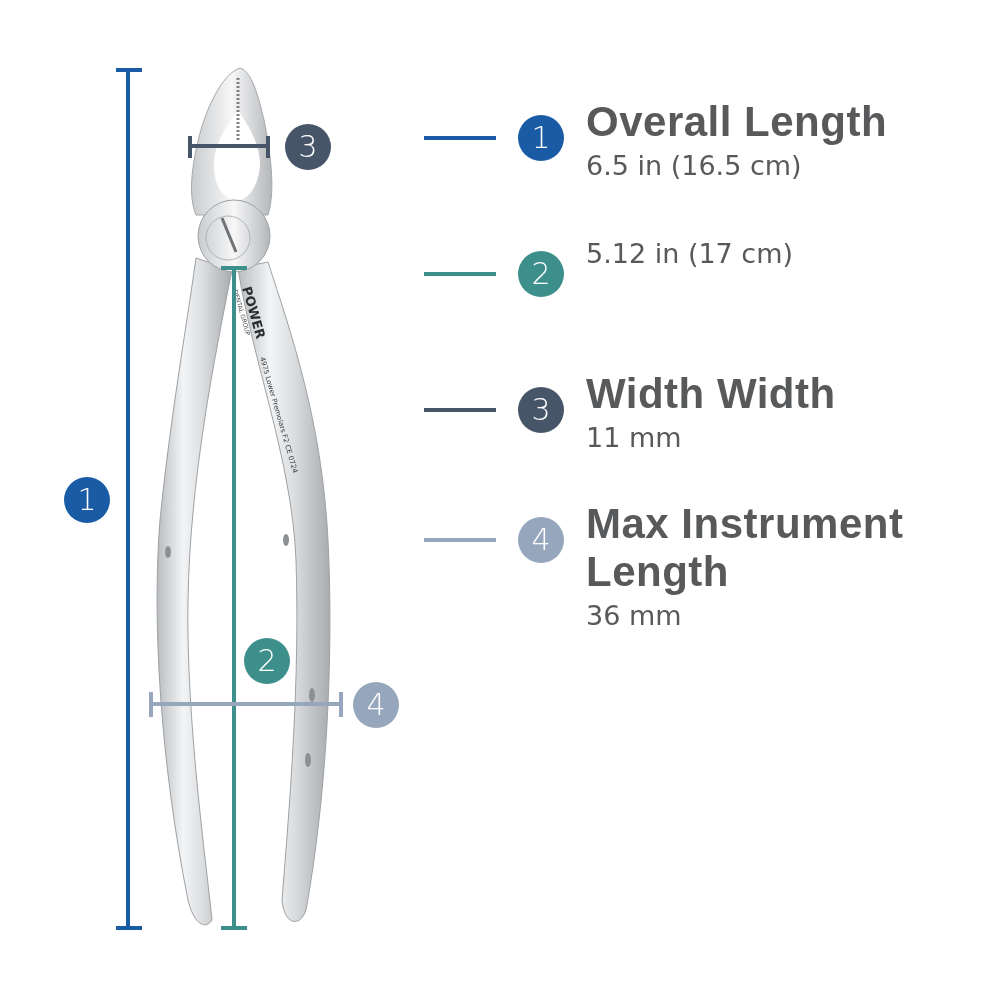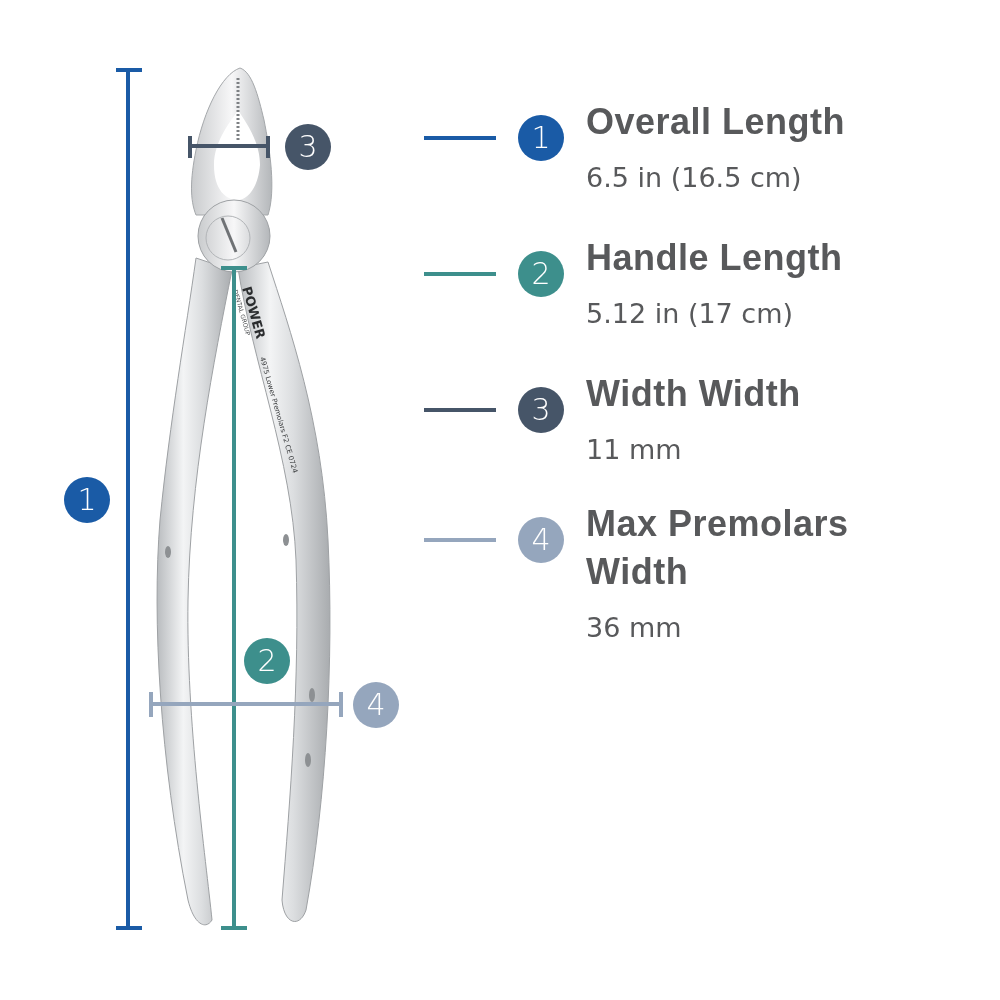--- a/index.html
+++ b/index.html
@@ -14,7 +14,7 @@
     .legend-badge { position: absolute; left: 94px; }
     .legend-text { position: absolute; left: 162px; top: 0; width: 400px; }
     .legend-title { font-family: "Liberation Sans", sans-serif; font-weight: 700;
-                    font-size: 36px; line-height: 48px; color: #58595b; letter-spacing: 0.5px; }
+                    font-size: 42px; line-height: 48px; color: #58595b; letter-spacing: 0.5px; }
     .legend-value { font-family: "DejaVu Sans", sans-serif; font-weight: 400;
                     font-size: 27px; line-height: 32px; color: #58595b; margin-top: 16px; }
   </style>

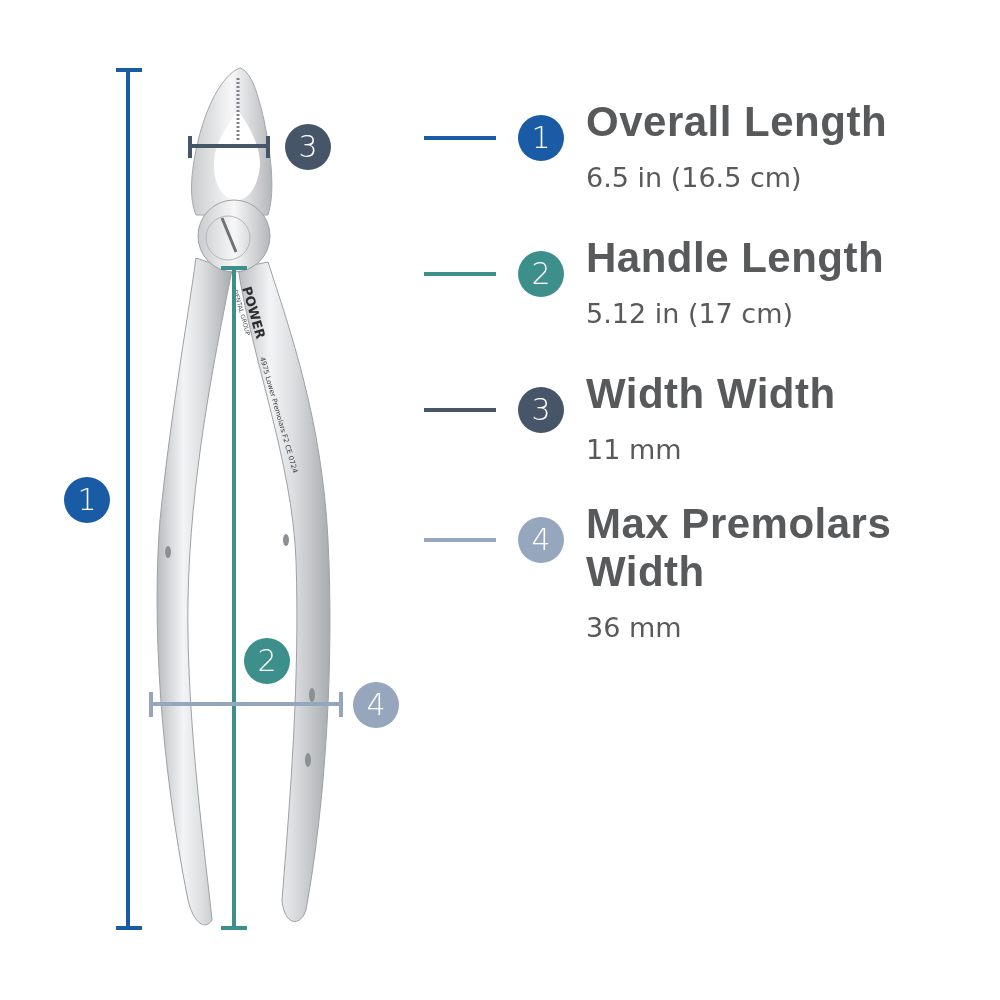--- a/index.html
+++ b/index.html
@@ -16,7 +16,7 @@
     .legend-title { font-family: "Liberation Sans", sans-serif; font-weight: 700;
                     font-size: 42px; line-height: 48px; color: #58595b; letter-spacing: 0.5px; }
     .legend-value { font-family: "DejaVu Sans", sans-serif; font-weight: 400;
-                    font-size: 27px; line-height: 32px; color: #58595b; margin-top: 16px; }
+                    font-size: 27px; line-height: 32px; color: #58595b; margin-top: 4px; }
   </style>
 </head>
 <body>

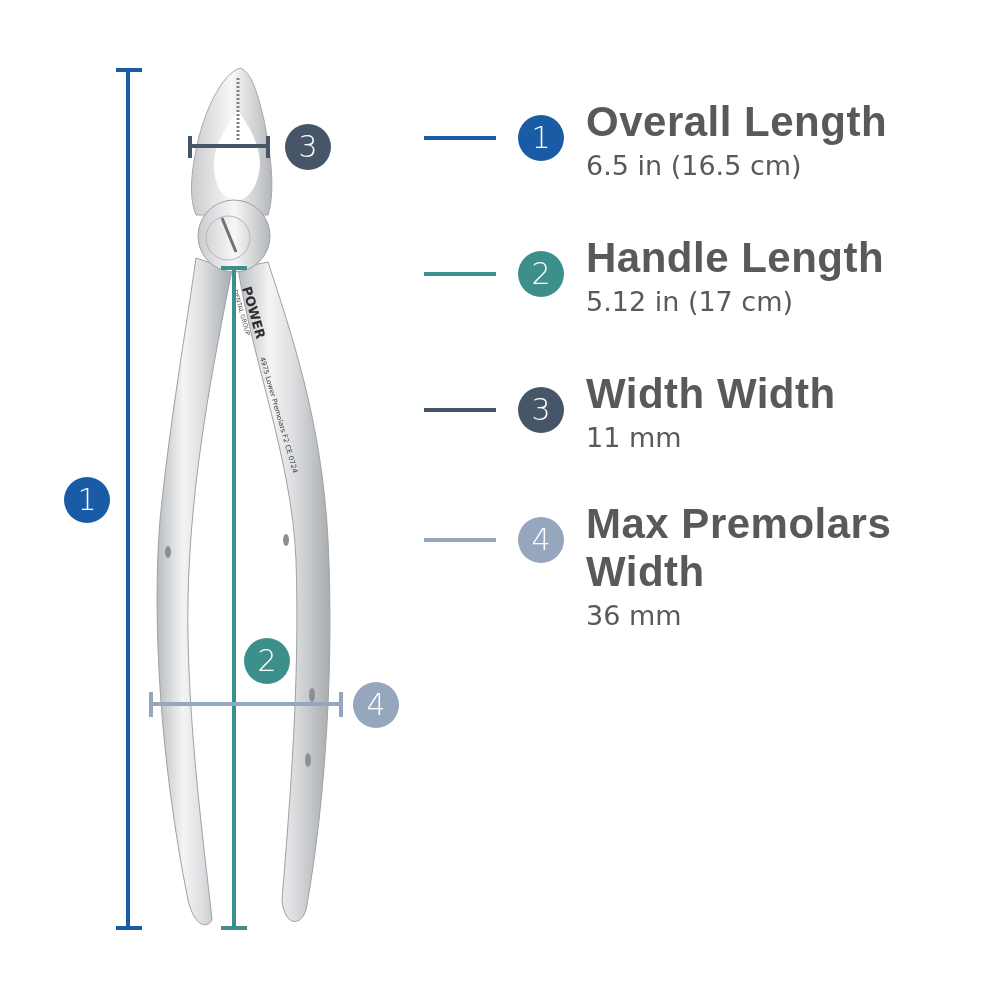--- a/index.html
+++ b/index.html
@@ -104,7 +104,6 @@
     <div class="legend-line" style="top:38px;background:#3d8f8c"></div>
     <div class="badge legend-badge" style="top:17px;background:#3d8f8c">2</div>
     <div class="legend-text">
-      <div class="legend-title">Handle Length</div>
       <div class="legend-value">5.12 in (17 cm)</div>
     </div>
   </div>

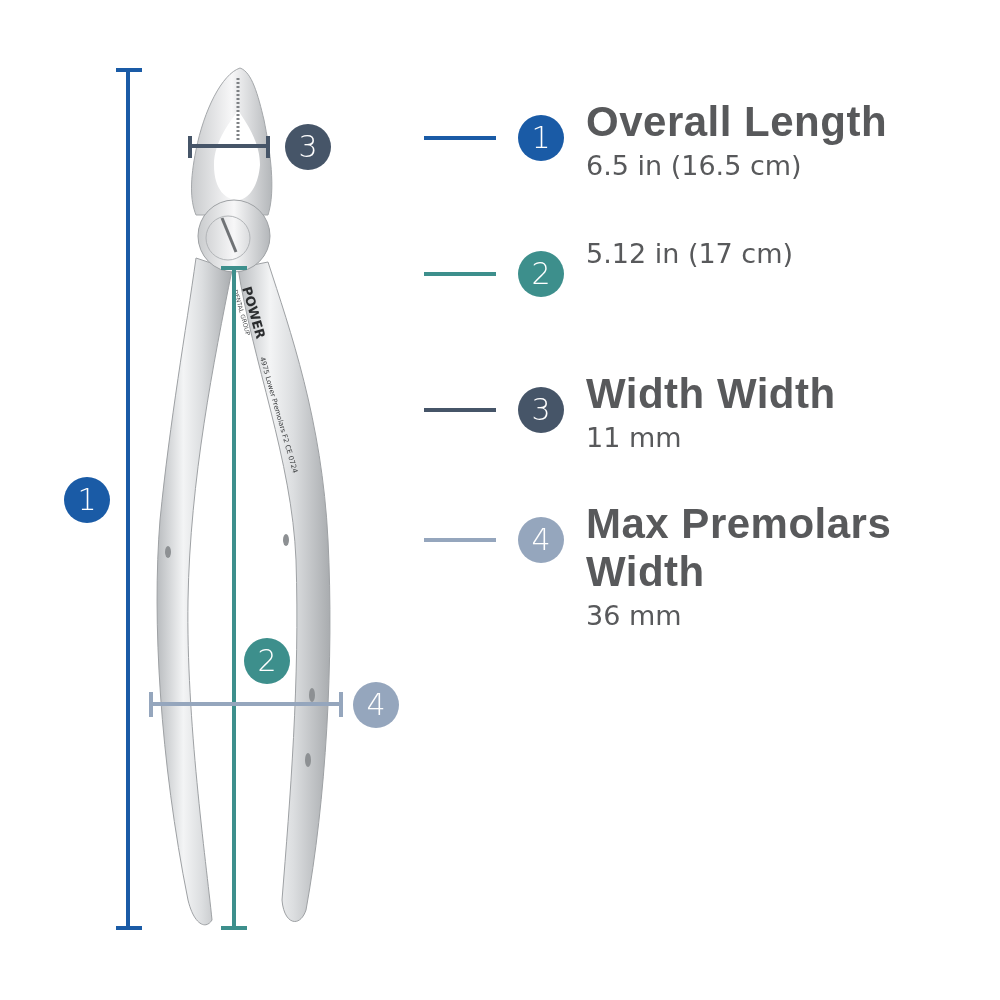--- a/index.html
+++ b/index.html
@@ -121,7 +121,7 @@
     <div class="legend-line" style="top:38px;background:#95a6bd"></div>
     <div class="badge legend-badge" style="top:17px;background:#95a6bd">4</div>
     <div class="legend-text" style="width:360px">
-      <div class="legend-title">Max Premolars Width</div>
+      <div class="legend-title">Max Instrument Length</div>
       <div class="legend-value">36 mm</div>
     </div>
   </div>

